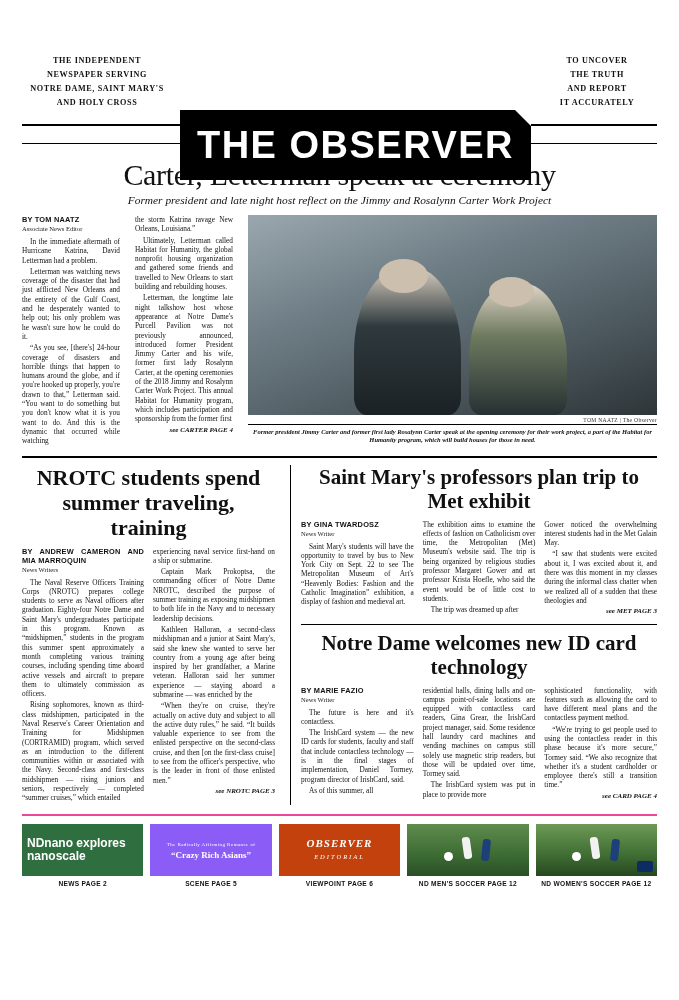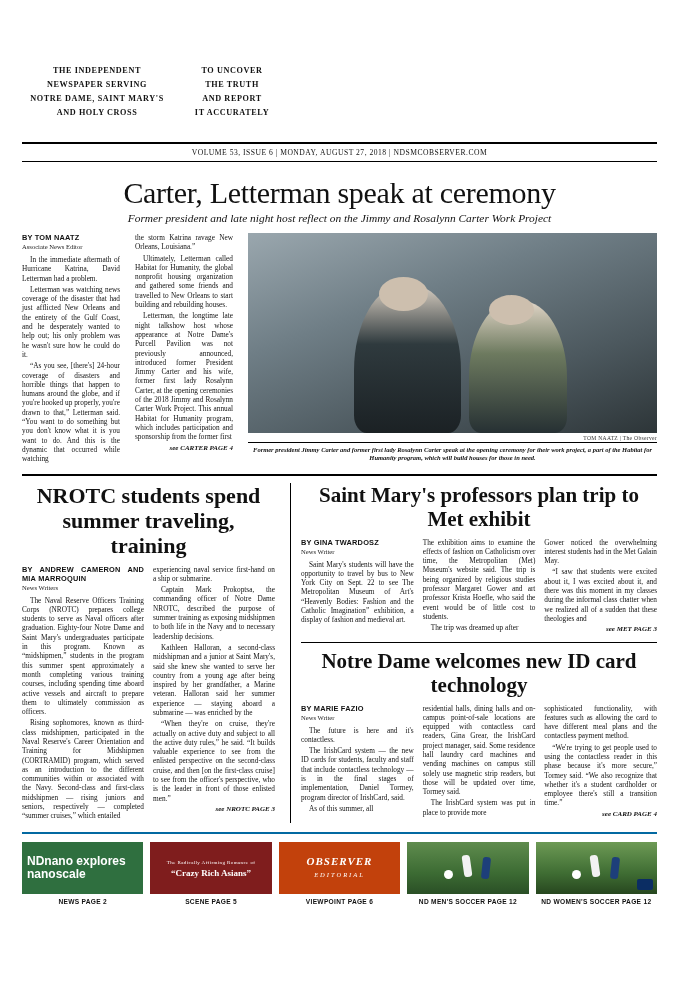--- a/index.html
+++ b/index.html
@@ -26,8 +26,8 @@
   
   .masthead {
     display: flex;
-    align-items: center;
-    padding-top: 52px;
+    align-items: flex-end;
+    padding-top: 34px;
     height: 76px;
   }
   .mh-left {

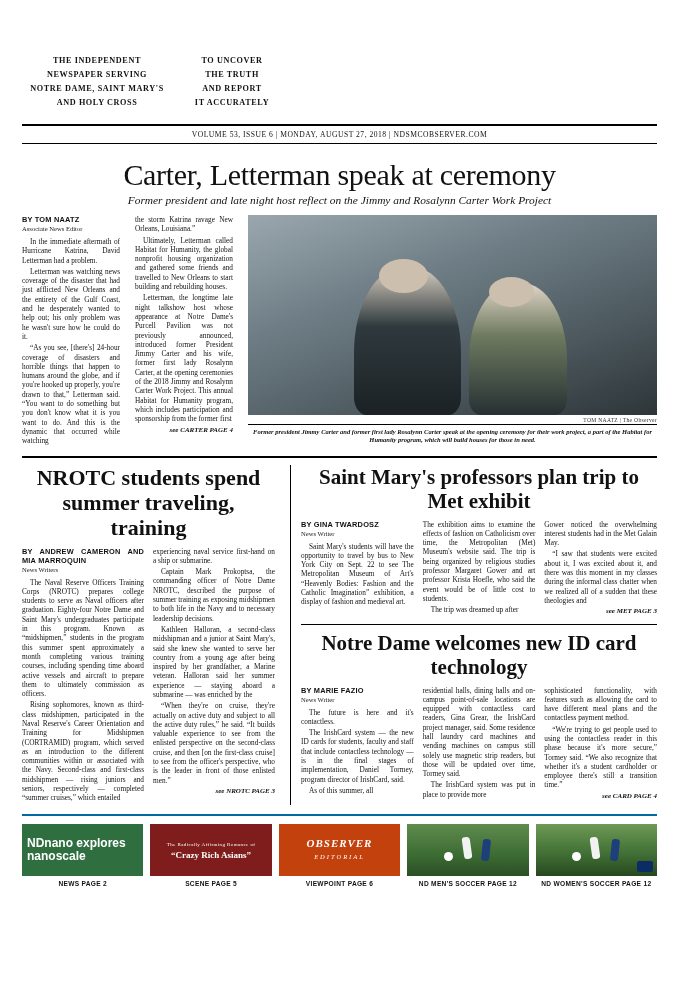--- a/index.html
+++ b/index.html
@@ -316,6 +316,11 @@
       <div>NOTRE DAME, SAINT MARY'S</div>
       <div>AND HOLY CROSS</div>
     </div>
+    <div class="mh-center">
+      <div class="mh-flag">
+        <span class="mh-flag-text">THE OBSERVER</span>
+      </div>
+    </div>
     <div class="mh-right">
       <div>TO UNCOVER</div>
       <div>THE TRUTH</div>

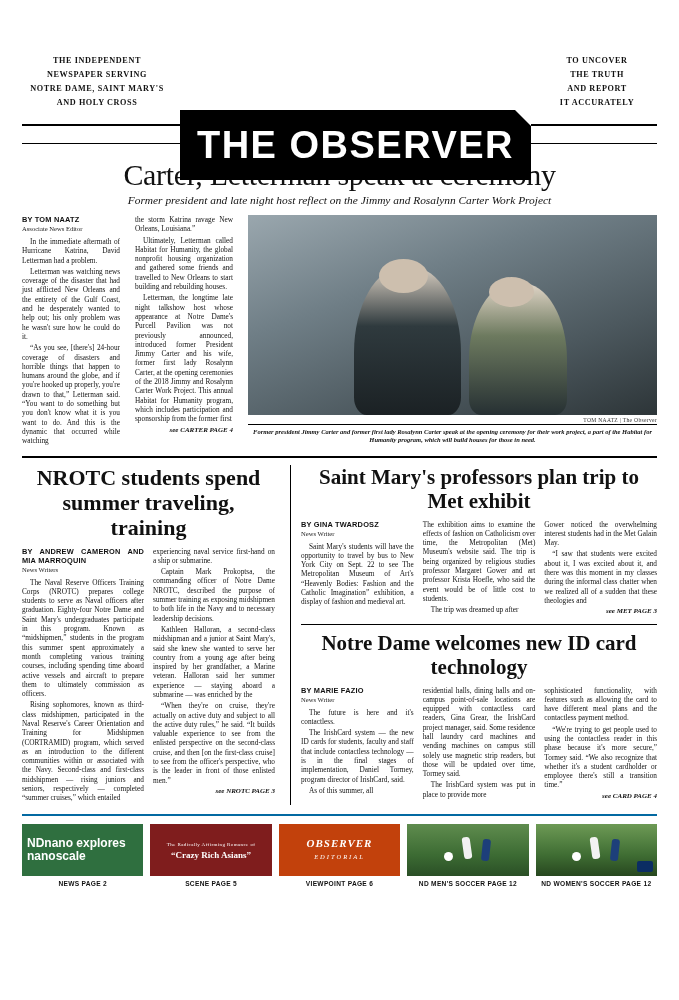--- a/index.html
+++ b/index.html
@@ -250,7 +250,7 @@
     display: flex;
     gap: 7px;
     margin-top: 9px;
-    border-top: 2px solid #0369a1;
+    border-top: 2px solid #ec4899;
     padding-top: 8px;
   }
   .promo { flex: 1; }

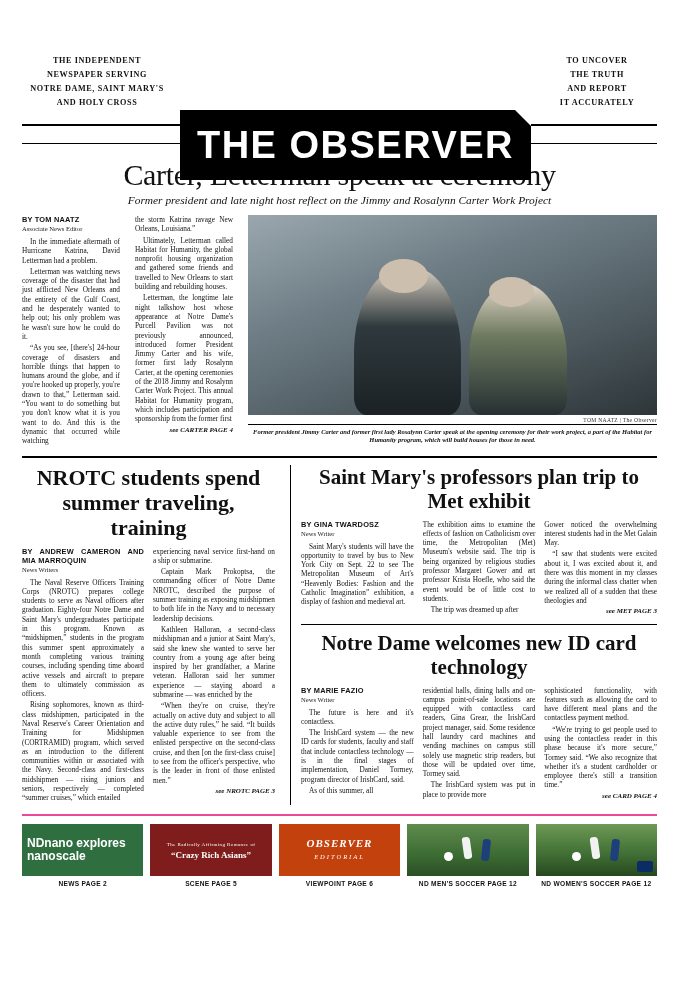--- a/index.html
+++ b/index.html
@@ -273,7 +273,7 @@
   }
   .p1 { background: #2f6f3f; color: #fff; }
   .p1 .t1 { font-family: "Liberation Sans", sans-serif; font-weight: bold; font-size: 12px; line-height: 13px; text-align: left; width: 100%; padding-left: 5px; box-sizing: border-box;}
-  .p2 { background: #7f1d1d; color: #fff; }
+  .p2 { background: #8b5cf6; color: #fff; }
   .p2 .t2 { font-size: 9px; font-weight: bold; text-align: center; line-height: 11px; }
   .p2 .sub2 { font-size: 5px; letter-spacing: .4px; display:block; font-weight: normal;}
   .p3 { background: #c2410c; color: #fff; font-style: italic; }

